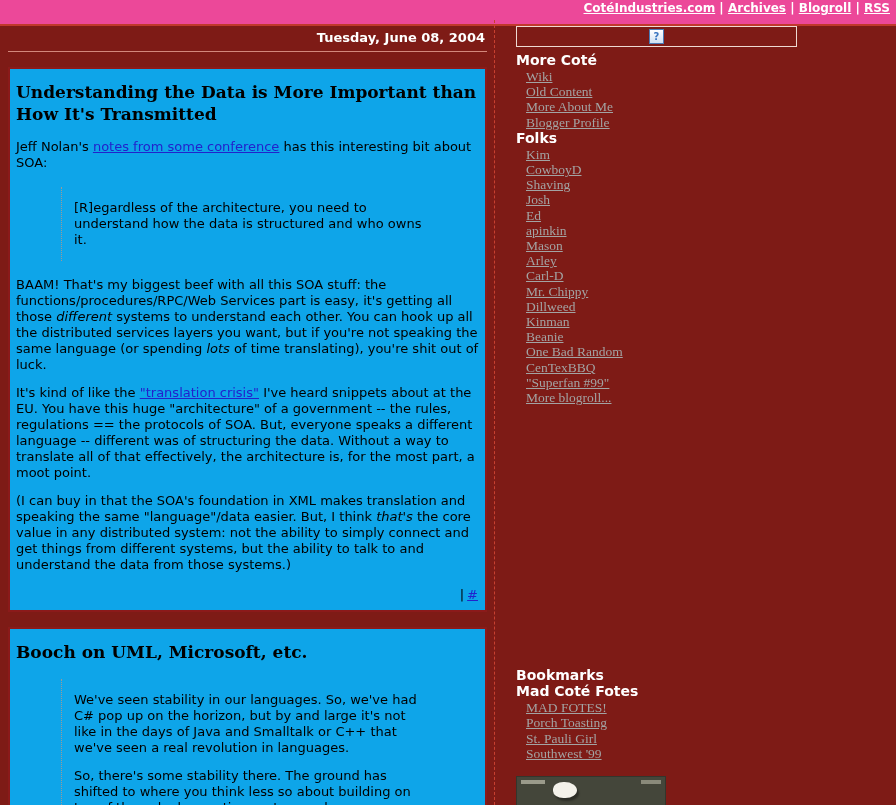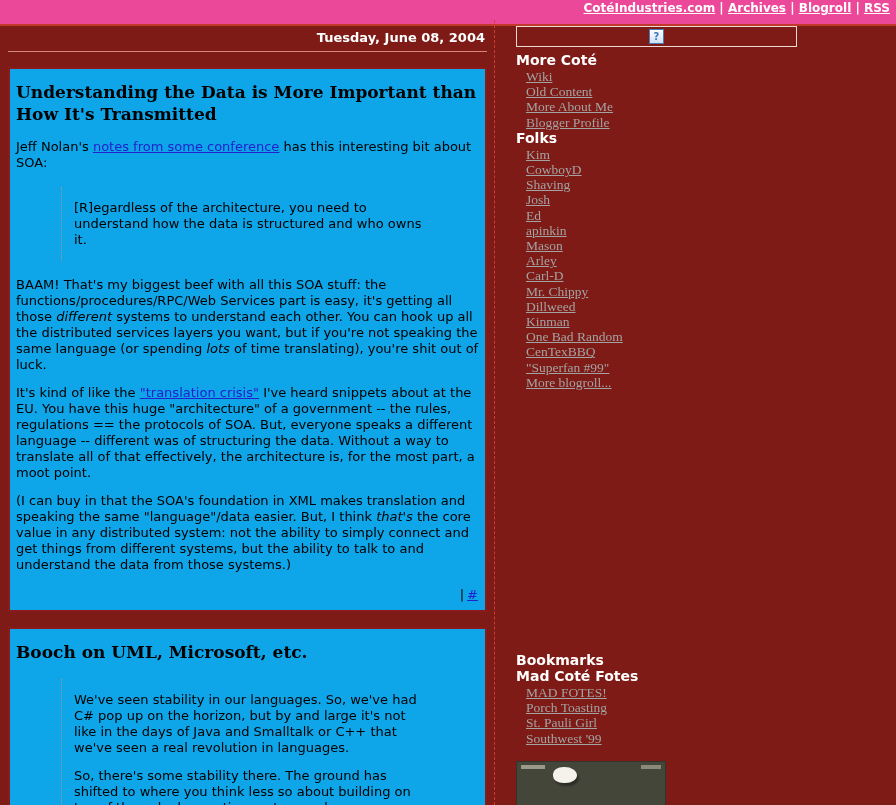--- a/index.html
+++ b/index.html
@@ -161,6 +161,7 @@
           <li><a href="#">Mr. Chippy</a></li>
           <li><a href="#">Dillweed</a></li>
           <li><a href="#">Kinman</a></li>
+          <li><a href="#">Beanie</a></li>
           <li><a href="#">One Bad Random</a></li>
           <li><a href="#">CenTexBBQ</a></li>
           <li><a href="#">"Superfan #99"</a></li>

